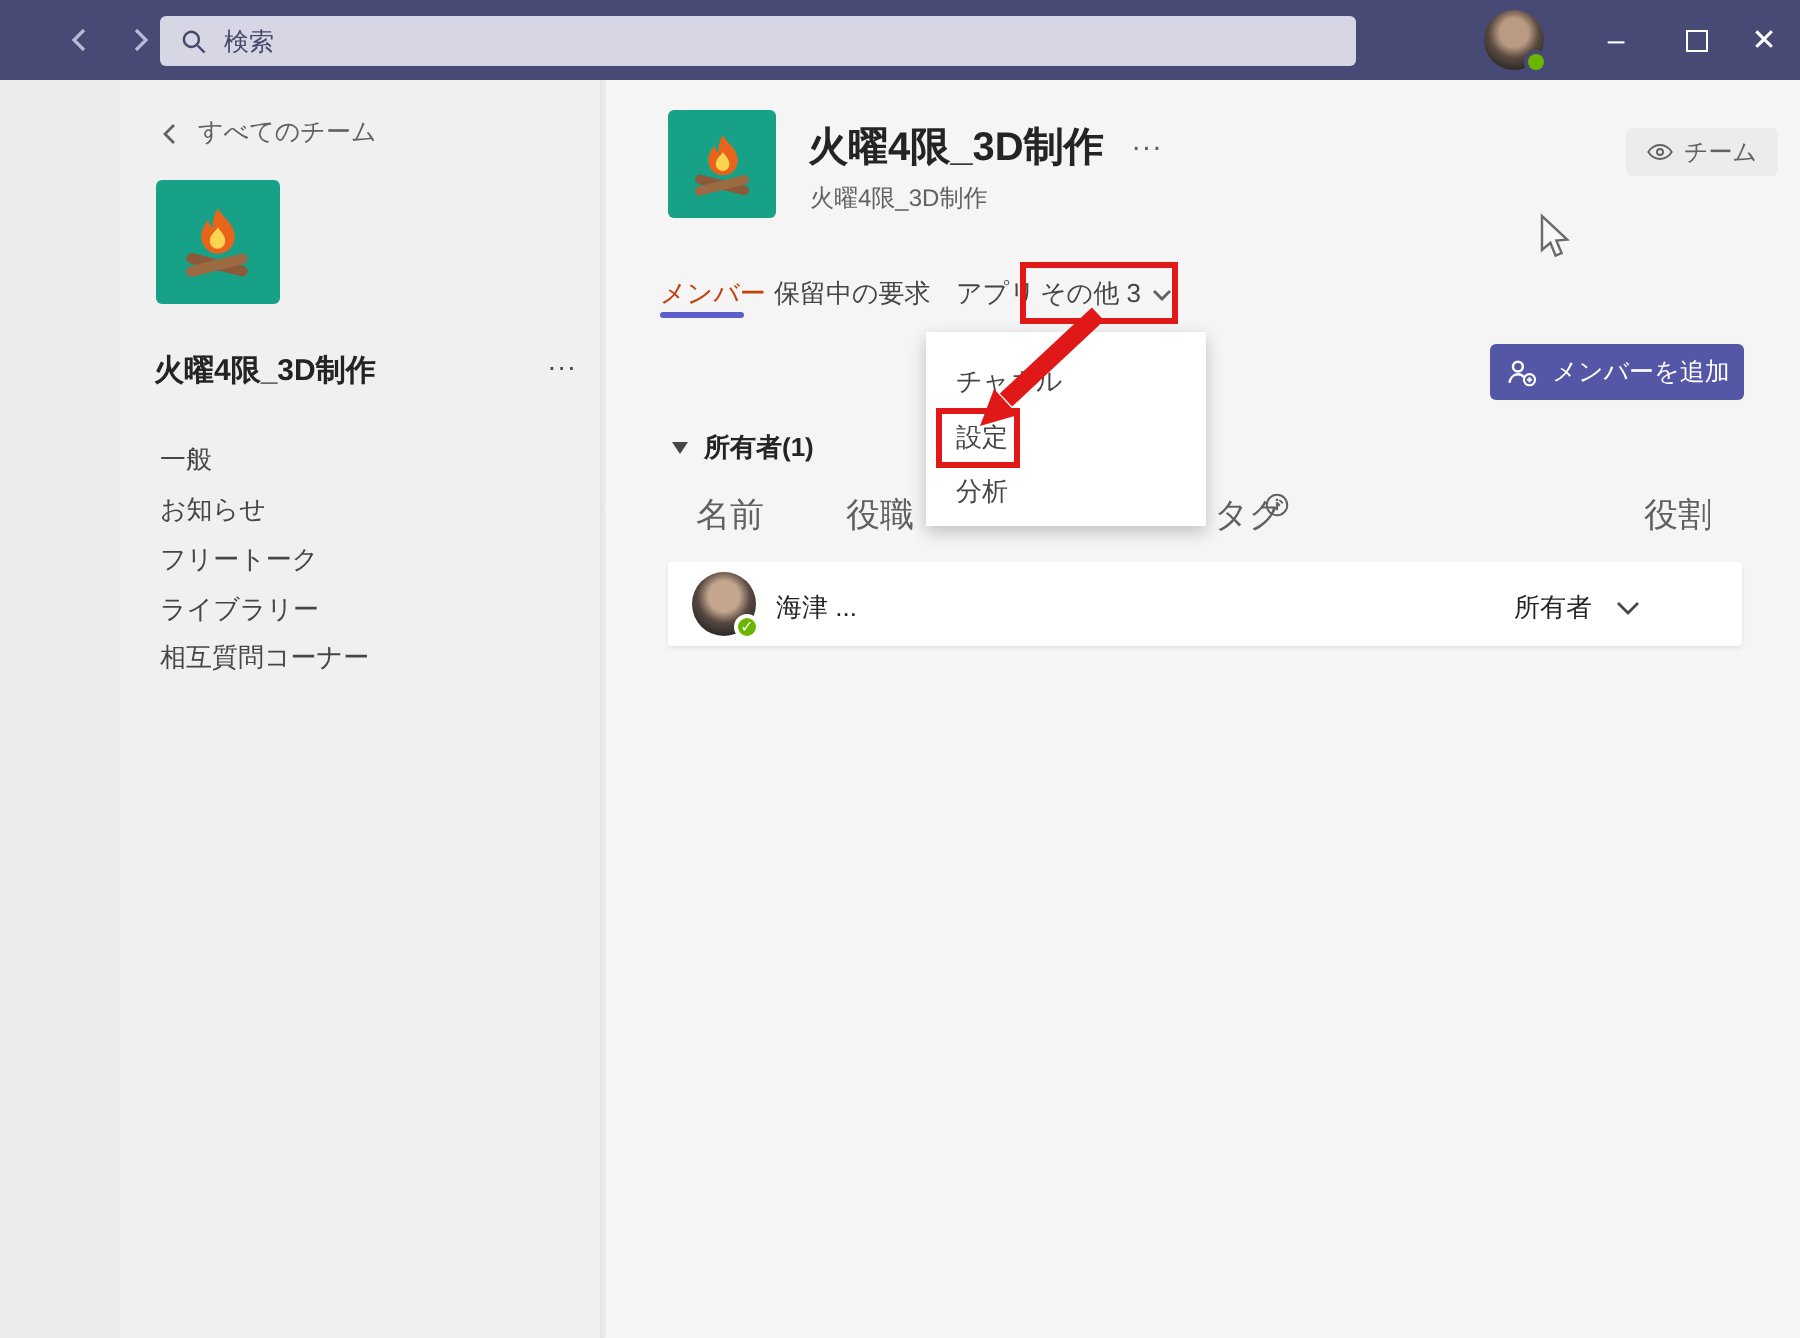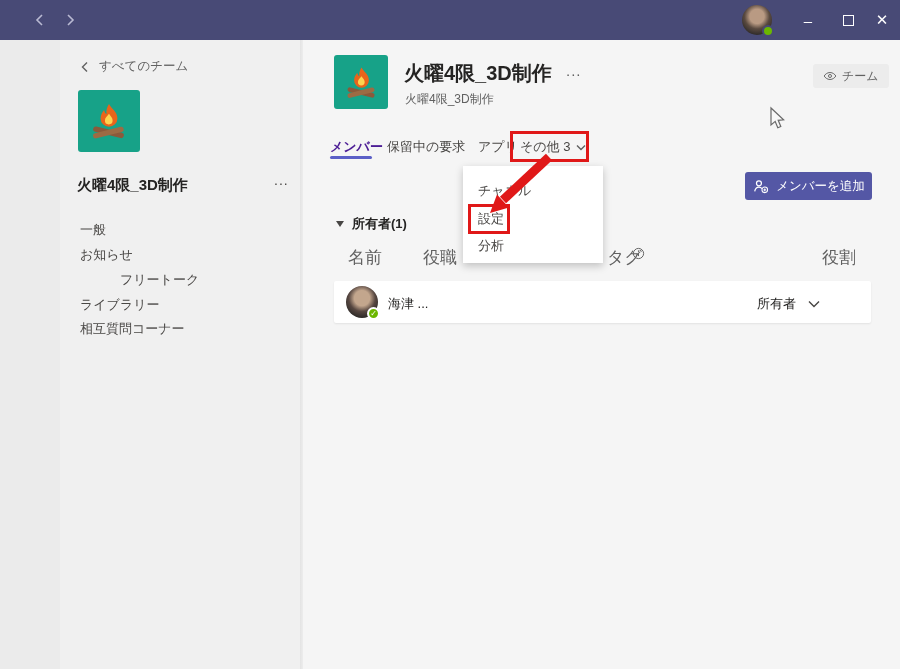--- a/index.html
+++ b/index.html
@@ -103,6 +103,15 @@
           <polyline points="6,3 11,8 6,13" fill="none" stroke="#b9bad2" stroke-width="1.6"></polyline>
         </svg>
     </div>
+    <div class="abs" id="tb-search">
+      <span style="margin-right:8px; display:flex;">
+        <svg width="14" height="14" viewBox="0 0 16 16">
+            <circle cx="6.5" cy="6.5" r="4.3" fill="none" stroke="#45476b" stroke-width="1.4"></circle>
+            <line x1="10" y1="10" x2="14" y2="14" stroke="#45476b" stroke-width="1.4"></line>
+          </svg>
+      </span>
+      <input type="text" placeholder="検索" style="">
+    </div>
     <div class="abs" id="tb-avatar">
       <span class="presence"></span>
     </div>

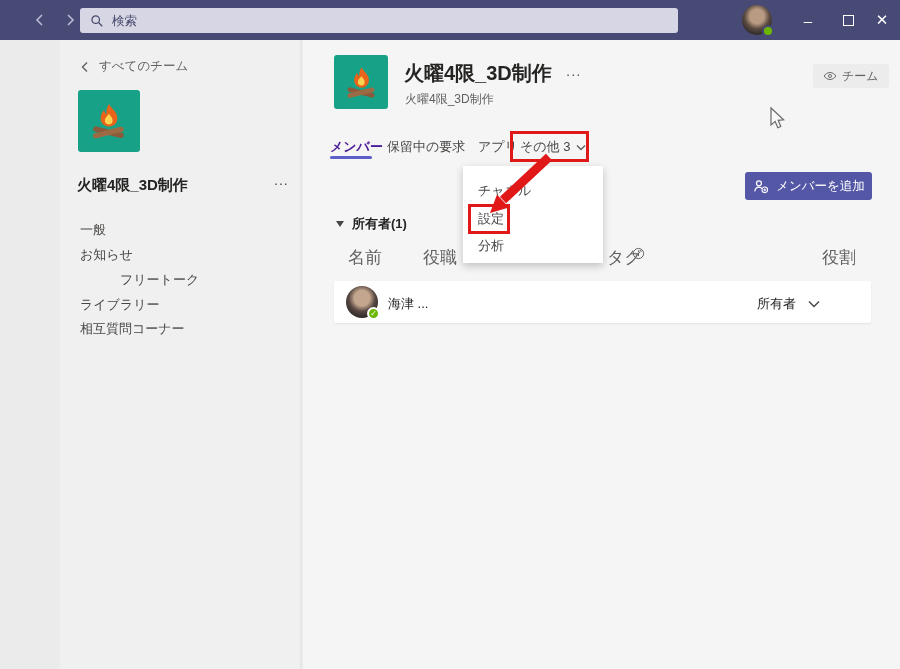--- a/index.html
+++ b/index.html
@@ -48,7 +48,7 @@
   #team-badge { left:813px; top:64px; height:24px; background:#ececec; border-radius:3px; display:flex; align-items:center; gap:5px; padding:0 10px; color:#616161; font-size:12px; }
 
   .tab { top:138px; font-size:13px; color:#484644; }
-  .tab.active { color:#4c1d95; font-weight:bold; }
+  .tab.active { color:#c2410c; font-weight:normal; }
   #tab-underline { left:330px; top:156px; width:42px; height:3px; background:#5b5fc7; border-radius:2px; }
   #tab-more-wrap { left:520px; top:138px; display:flex; align-items:center; gap:6px; font-size:13px; color:#484644; }
 

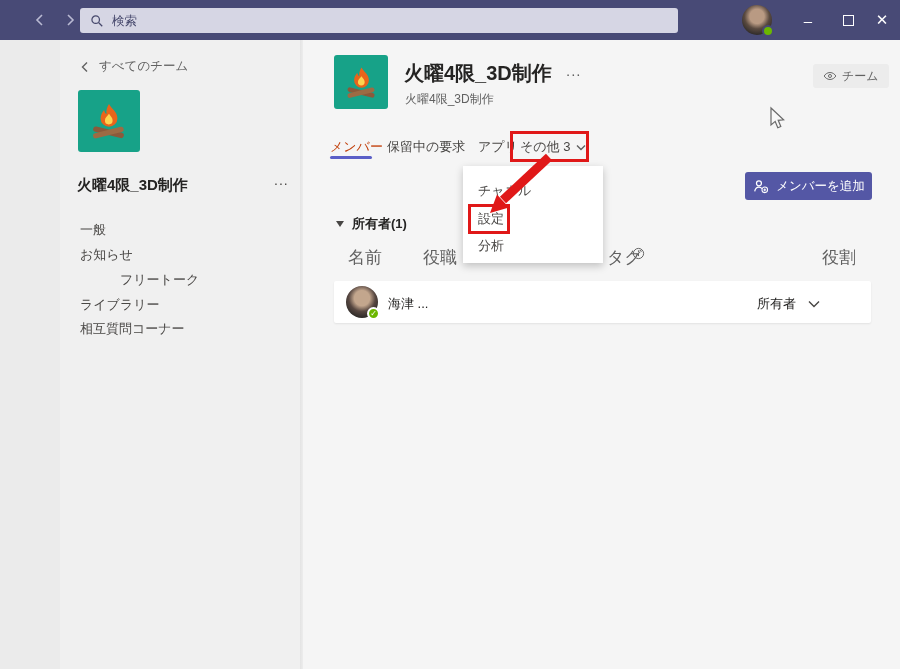--- a/index.html
+++ b/index.html
@@ -259,7 +259,7 @@
 
   <div class="abs channel" style="top:221px;">一般</div>
   <div class="abs channel" style="top:246px;">お知らせ</div>
-  <div class="abs channel" style="top:271px;margin-left:40px;">フリートーク</div>
+  <div class="abs channel" style="top:271px;">フリートーク</div>
   <div class="abs channel" style="top:296px;">ライブラリー</div>
   <div class="abs channel" style="top:320px;">相互質問コーナー</div>
 

